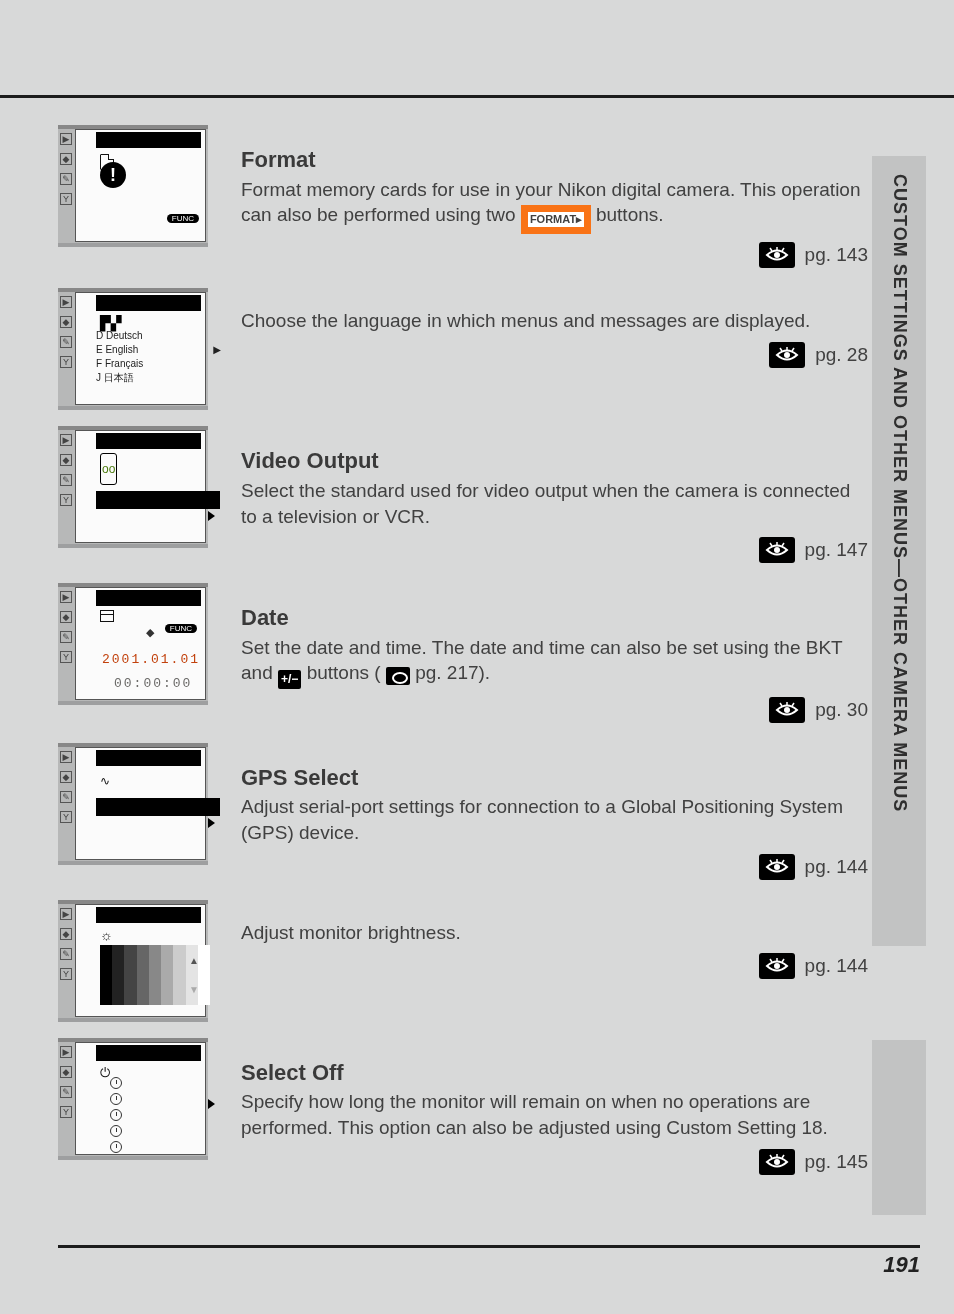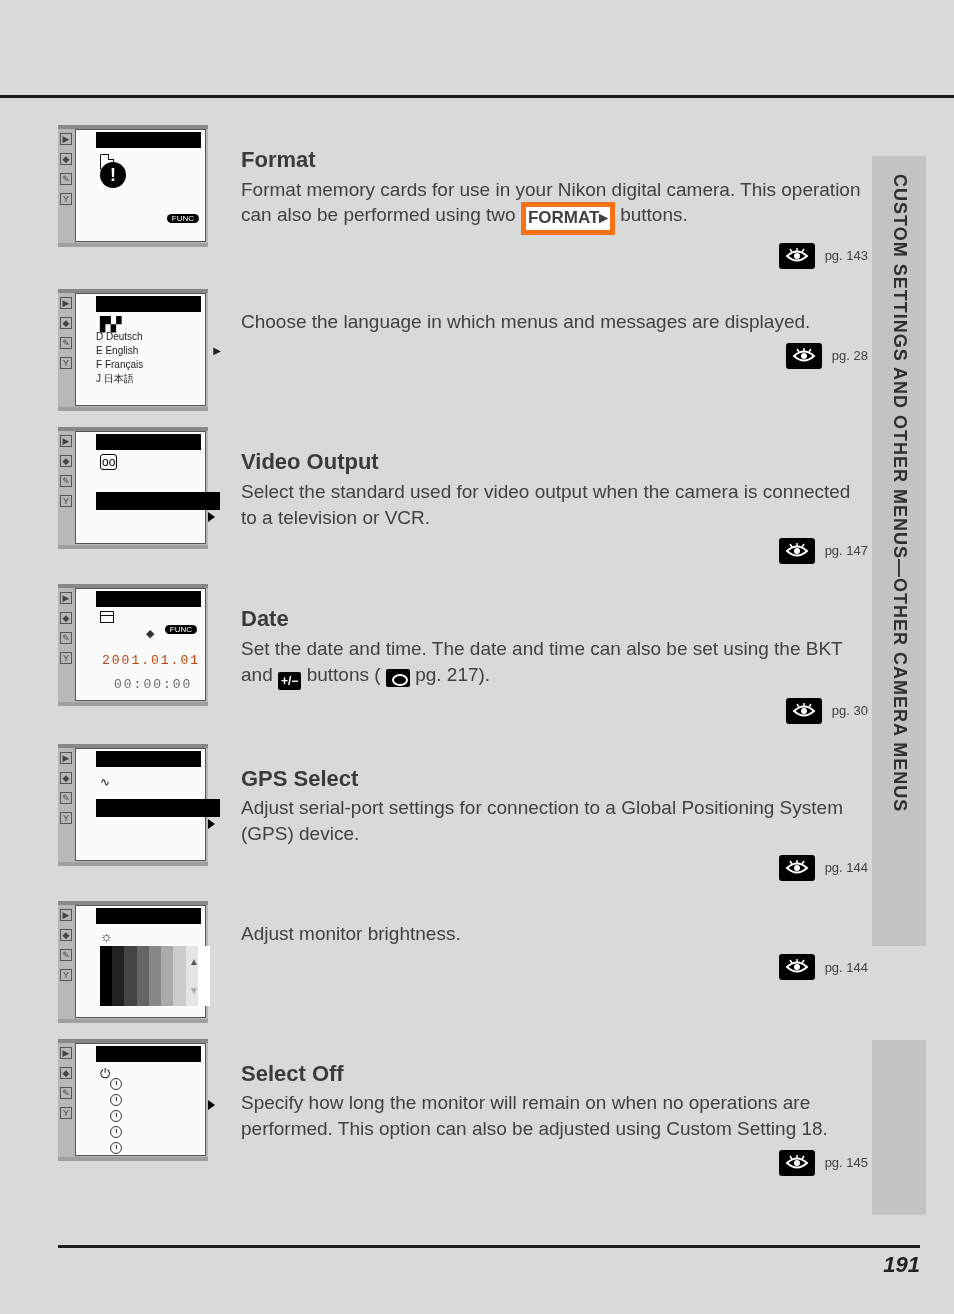--- a/index.html
+++ b/index.html
@@ -121,7 +121,7 @@
   .inline-icon{display:inline-block;vertical-align:-4px;background:#000;color:#fff;font-size:12px;font-weight:bold;padding:1px 3px;border-radius:2px;}
   .inline-eye{display:inline-block;vertical-align:-6px;width:24px;height:18px;background:#000;border-radius:2px;position:relative;}
   .inline-eye::after{content:"";position:absolute;left:6px;top:5px;width:12px;height:8px;border:2px solid #fff;border-radius:50%;}
-  .format-lbl{display:inline-block;vertical-align:-2px;font-size:17px;background:#fff;border:5px solid #f97316;padding:0 2px;font-weight:bold;}
+  .format-lbl{display:inline-block;vertical-align:-2px;font-size:11px;background:#fff;border:7px solid #f97316;padding:0 2px;font-weight:bold;}
   .pagefoot{
     position:absolute; right:34px; bottom:36px;
     font-weight:bold; font-style:italic; font-size:22px; color:#222;

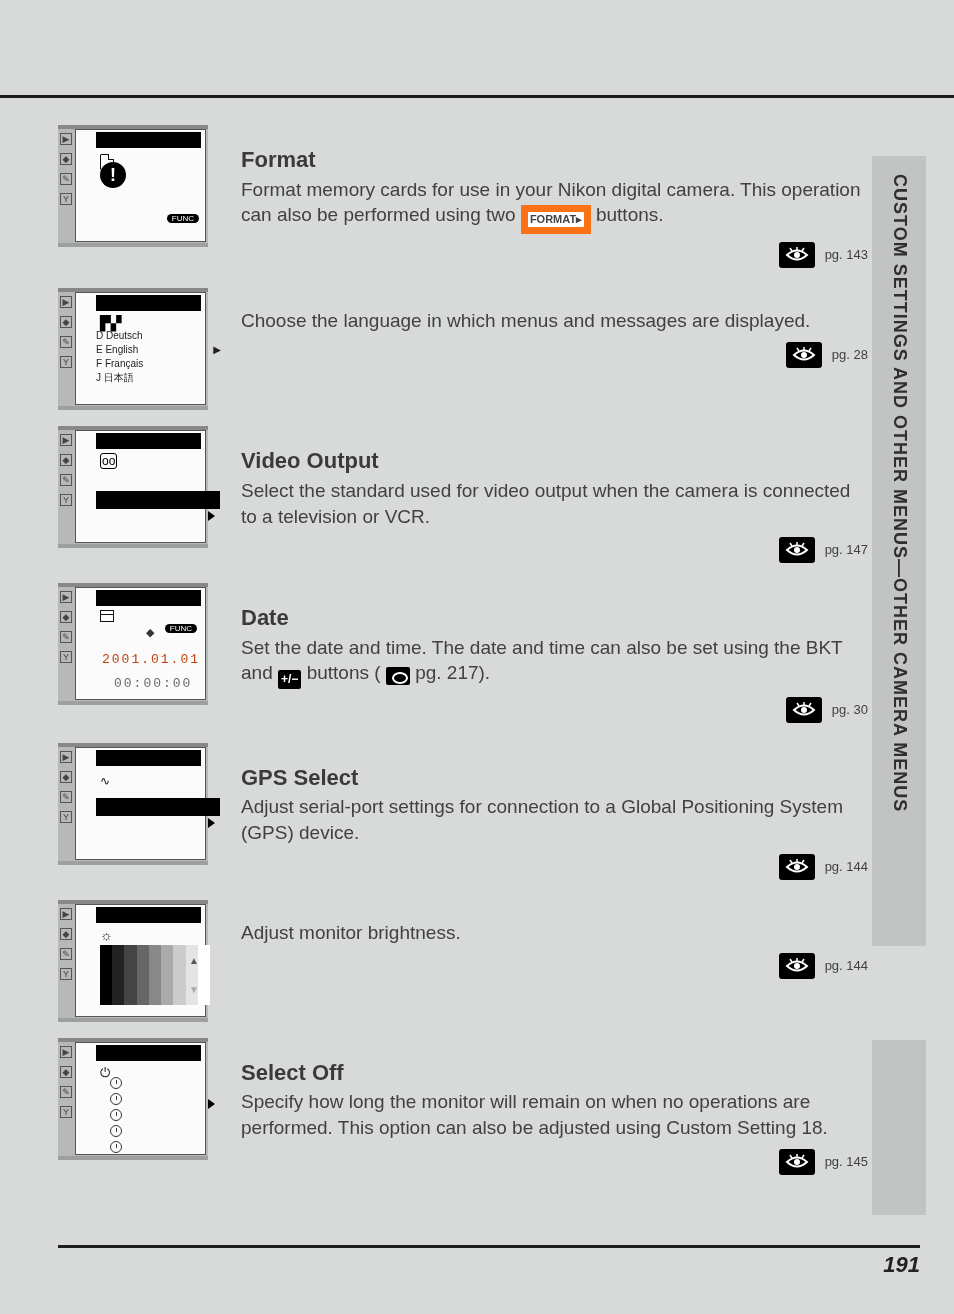--- a/index.html
+++ b/index.html
@@ -96,7 +96,7 @@
   .pg {
     text-align: right;
     margin-top: 8px;
-    font-size: 13px;
+    font-size: 19px;
     display:flex;
     justify-content:flex-end;
     align-items:center;

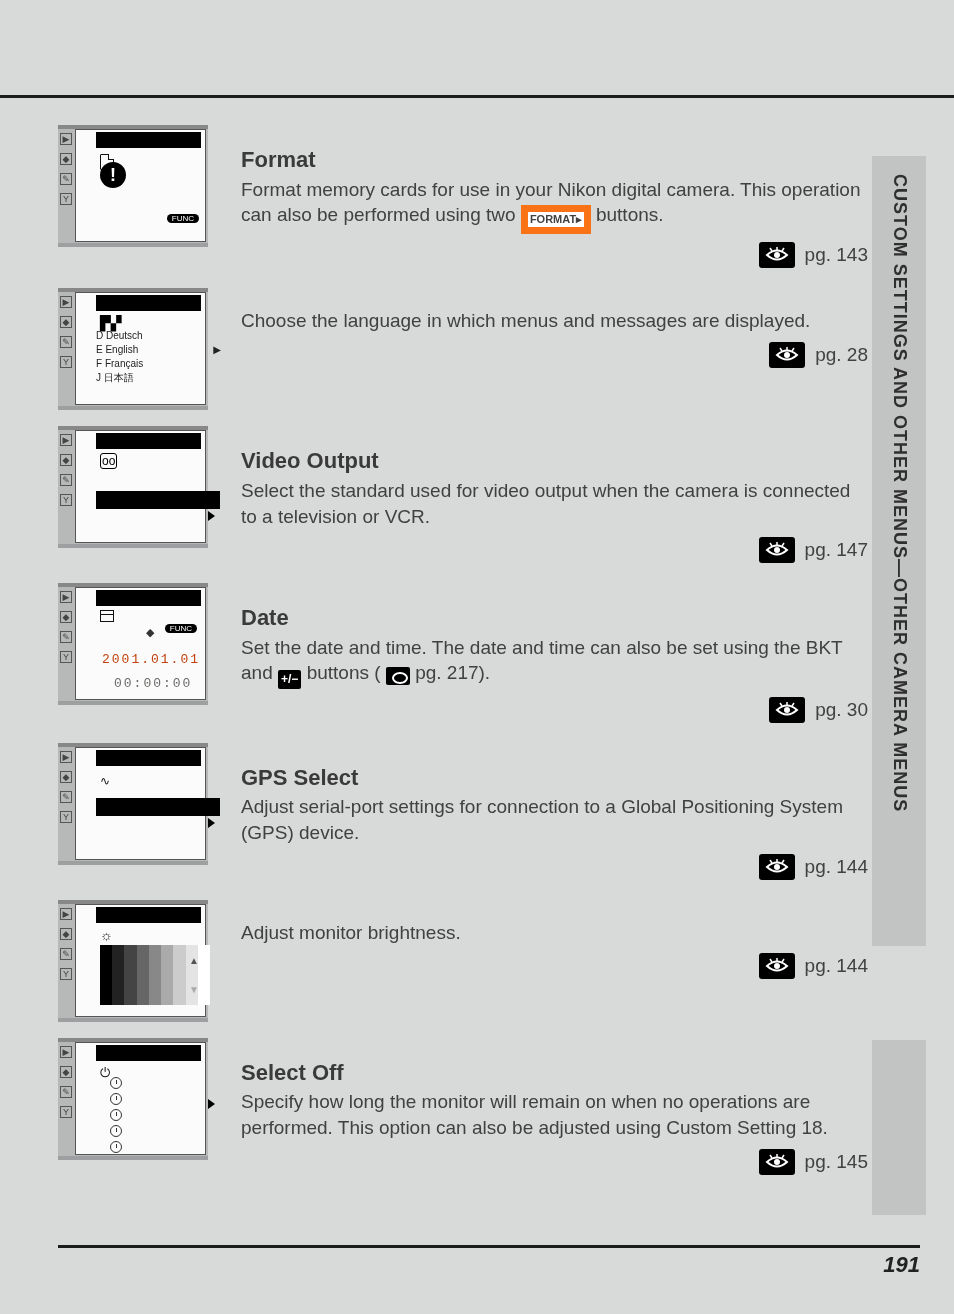--- a/index.html
+++ b/index.html
@@ -135,7 +135,7 @@
   .cardicon{position:absolute;left:24px;top:24px;width:14px;height:16px;border:1.5px solid #111;border-radius:1px;}
   .cardicon::after{content:"";position:absolute;right:-1px;top:-1px;width:5px;height:5px;background:#fbfbfb;border-left:1.5px solid #111;border-bottom:1.5px solid #111;}
   .flagicon{position:absolute;left:24px;top:22px;font-size:14px;color:#000;}
-  .rcaicon{position:absolute;left:24px;top:22px;font-size:12px;color:#000000;border:1px solid #000;border-radius:3px;padding:0 1px;}
+  .rcaicon{position:absolute;left:24px;top:22px;font-size:12px;color:#4d7c0f;border:1px solid #000;border-radius:3px;padding:8px 1px;}
   .calicon{position:absolute;left:24px;top:22px;width:14px;height:12px;border:1.5px solid #111;}
   .calicon::before{content:"";position:absolute;top:3px;left:0;right:0;height:1px;background:#111;}
   .waveicon{position:absolute;left:24px;top:26px;font-size:12px;color:#111;}

